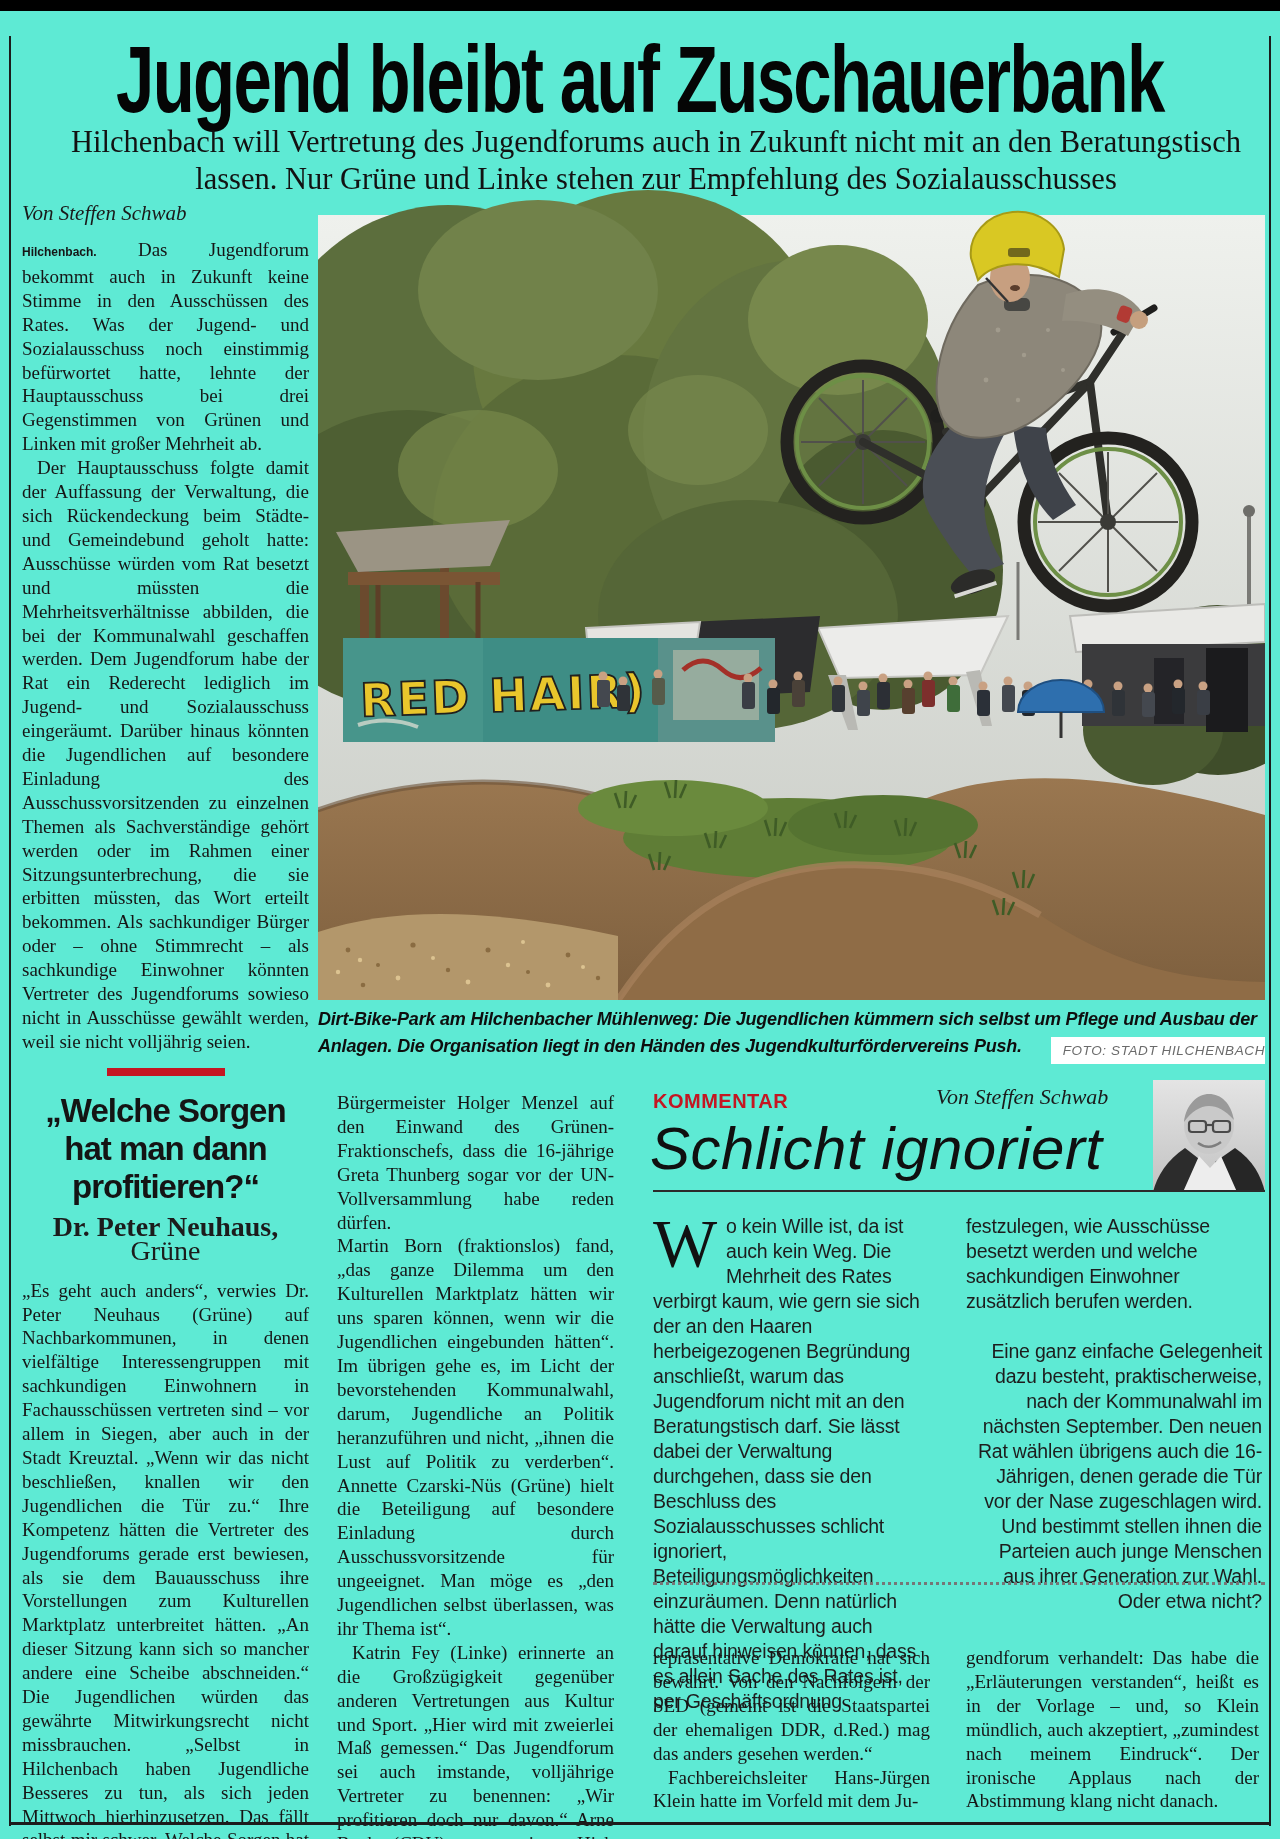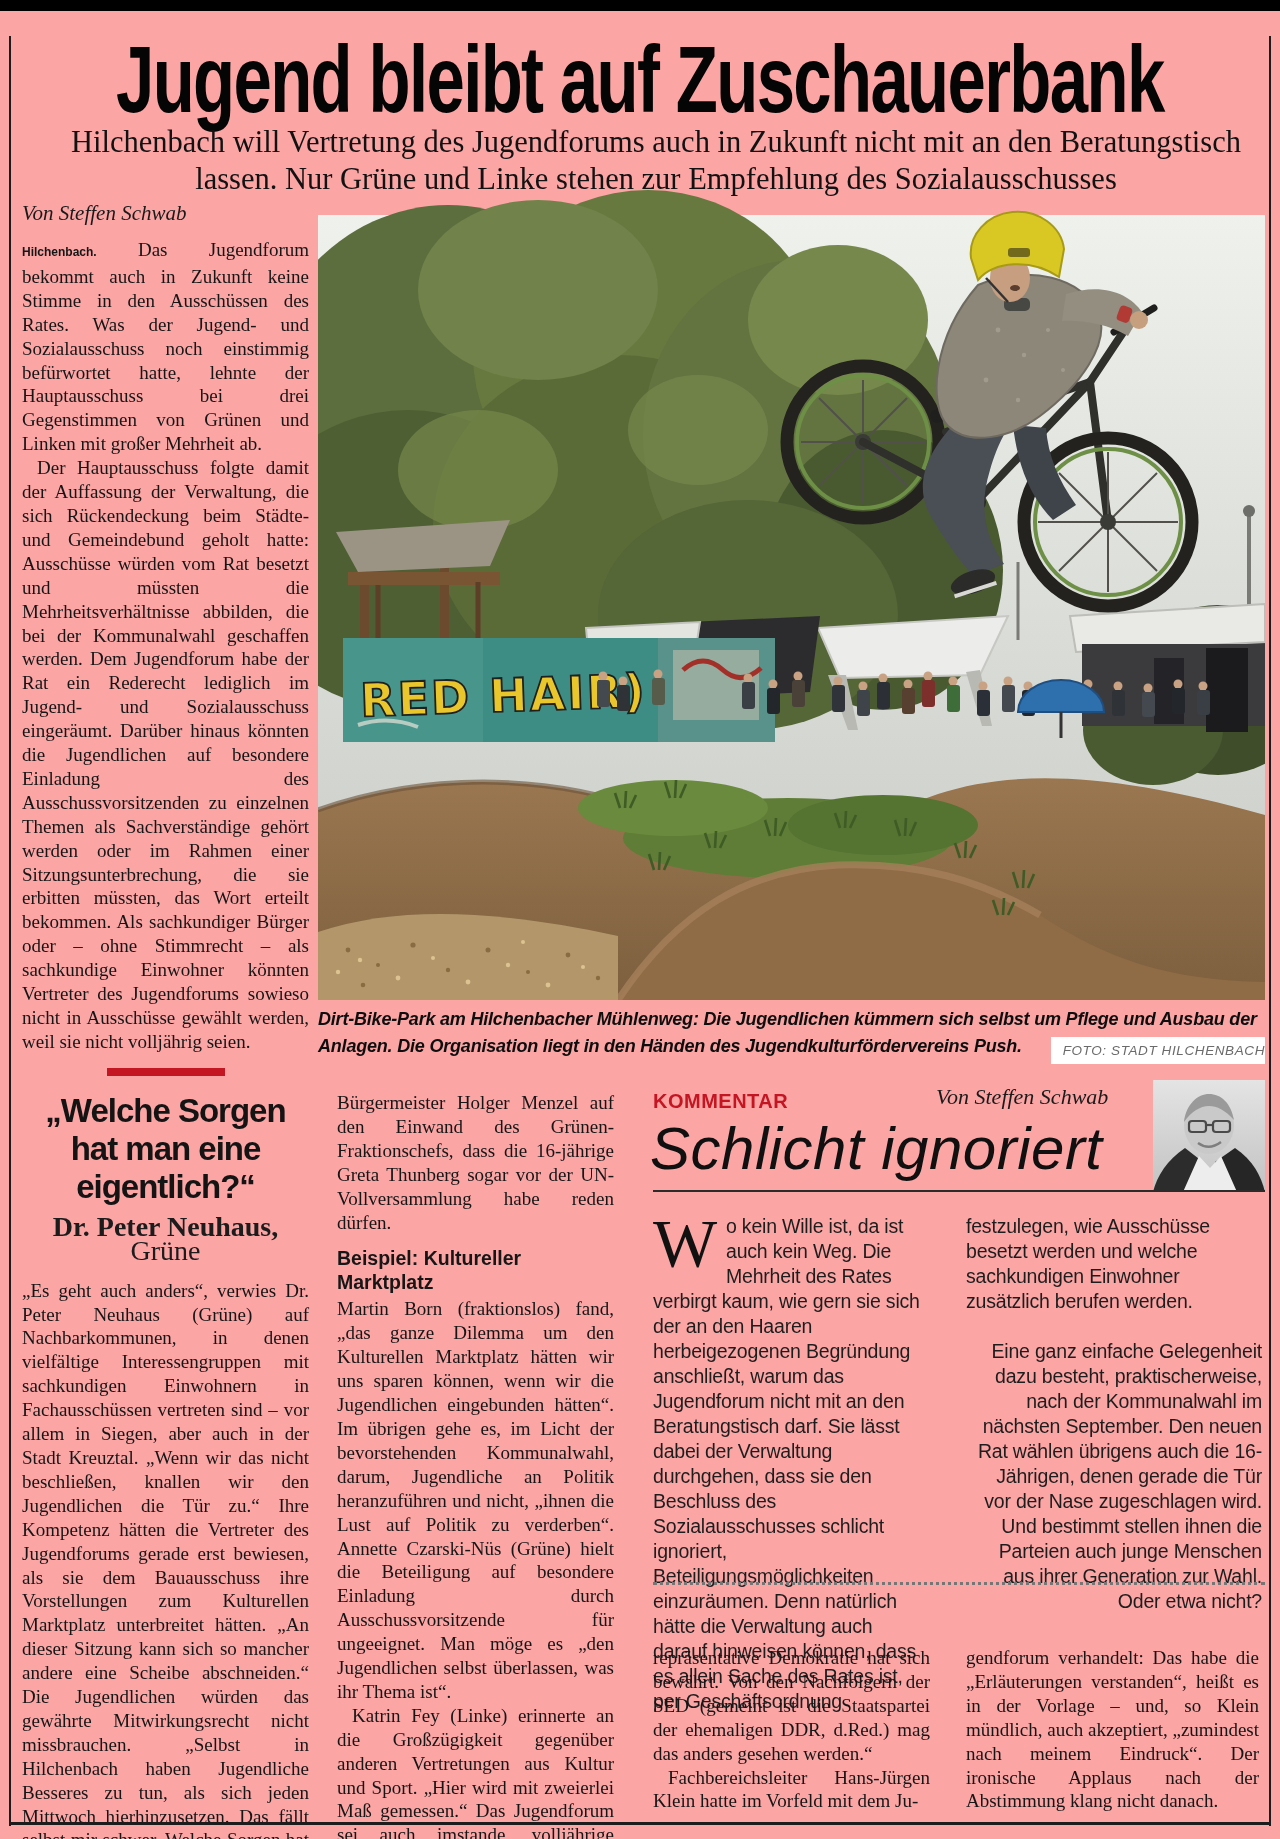--- a/index.html
+++ b/index.html
@@ -3,7 +3,7 @@
 <meta charset="utf-8">
 <style>
   html,body{margin:0;padding:0;background:#ffffff;}
-  .page{position:relative;width:1280px;height:1839px;background:#fca5a5;overflow:hidden;
+  .page{position:relative;width:1280px;height:1839px;background:#5eead4;overflow:hidden;
         font-family:"Liberation Serif",serif;color:#161616;}
   .topbar{position:absolute;left:0;top:0;width:1280px;height:11px;background:#000;}
   .rule-v{position:absolute;top:36px;width:2px;height:1790px;background:#1c1c1c;}

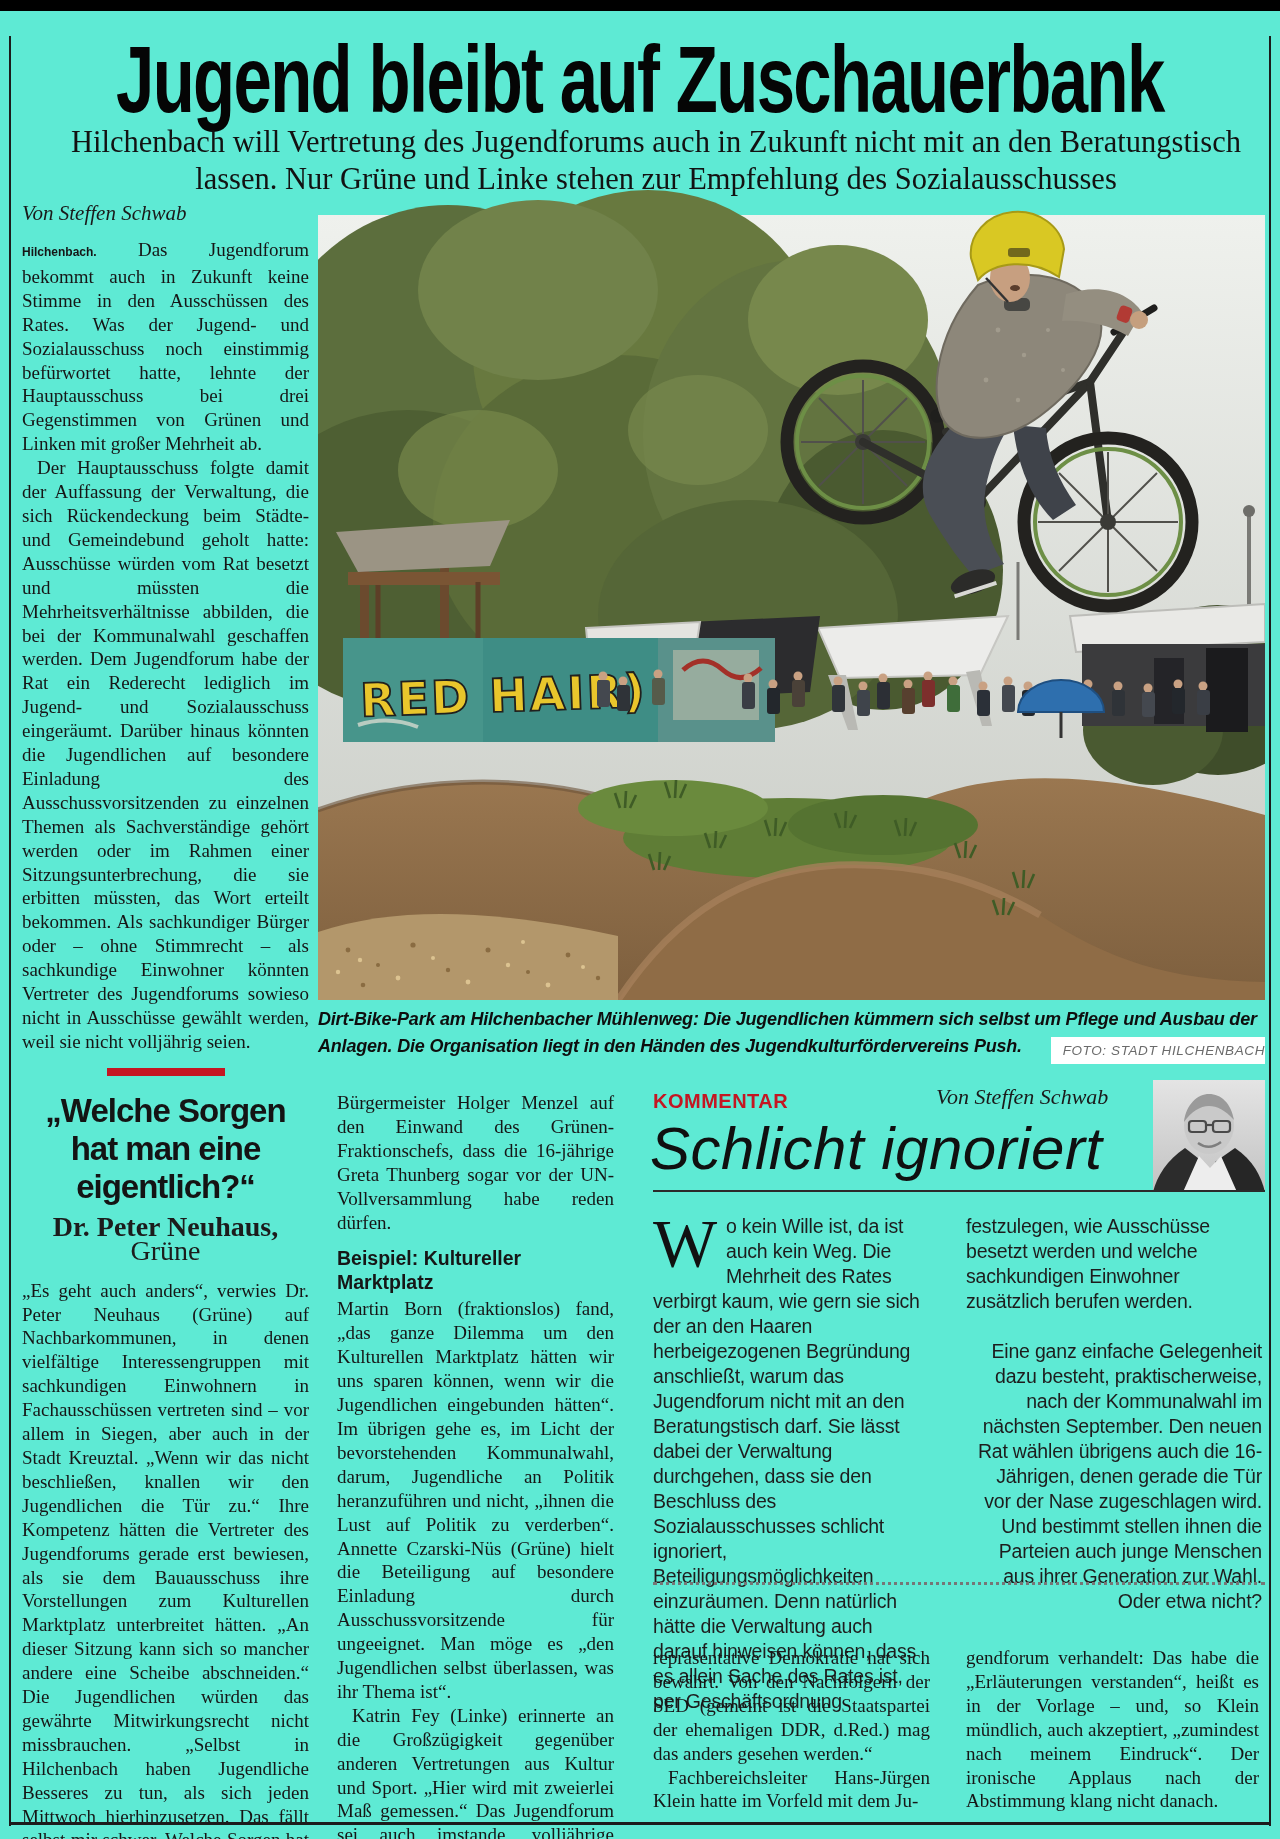--- a/index.html
+++ b/index.html
@@ -77,7 +77,7 @@
     <p class="indent">Der Hauptausschuss folgte damit der Auffassung der Verwaltung, die sich Rückendeckung beim Städte- und Gemeindebund geholt hatte: Ausschüsse würden vom Rat besetzt und müssten die Mehrheitsverhältnisse abbilden, die bei der Kommunalwahl geschaffen werden. Dem Jugendforum habe der Rat ein Rederecht lediglich im Jugend- und Sozialausschuss eingeräumt. Darüber hinaus könnten die Jugendlichen auf besondere Einladung des Ausschussvorsitzenden zu einzelnen Themen als Sachverständige gehört werden oder im Rahmen einer Sitzungsunterbrechung, die sie erbitten müssten, das Wort erteilt bekommen. Als sachkundiger Bürger oder – ohne Stimmrecht – als sachkundige Einwohner könnten Vertreter des Jugendforums sowieso nicht in Ausschüsse gewählt werden, weil sie nicht volljährig seien.</p>
     <div class="pullquote">
       <div class="pq-bar"></div>
-      <div class="pq-text">„Welche Sorgen hat man eine eigentlich?“</div>
+      <div class="pq-text">„Welche Sorgen hat man dann profitieren?“</div>
       <div class="pq-author"><span class="pq-name">Dr. Peter Neuhaus,</span> <span>Grüne</span></div>
     </div>
     <p>„Es geht auch anders“, verwies Dr. Peter Neuhaus (Grüne) auf Nachbarkommunen, in denen vielfältige Interessengruppen mit sachkundigen Einwohnern in Fachausschüssen vertreten sind – vor allem in Siegen, aber auch in der Stadt Kreuztal. „Wenn wir das nicht beschließen, knallen wir den Jugendlichen die Tür zu.“ Ihre Kompetenz hätten die Vertreter des Jugendforums gerade erst bewiesen, als sie dem Bauausschuss ihre Vorstellungen zum Kulturellen Marktplatz unterbreitet hätten. „An dieser Sitzung kann sich so mancher andere eine Scheibe abschneiden.“ Die Jugendlichen würden das gewährte Mitwirkungsrecht nicht missbrauchen. „Selbst in Hilchenbach haben Jugendliche Besseres zu tun, als sich jeden Mittwoch hierhinzusetzen. Das fällt selbst mir schwer. Welche Sorgen hat man dann eigentlich?“</p>

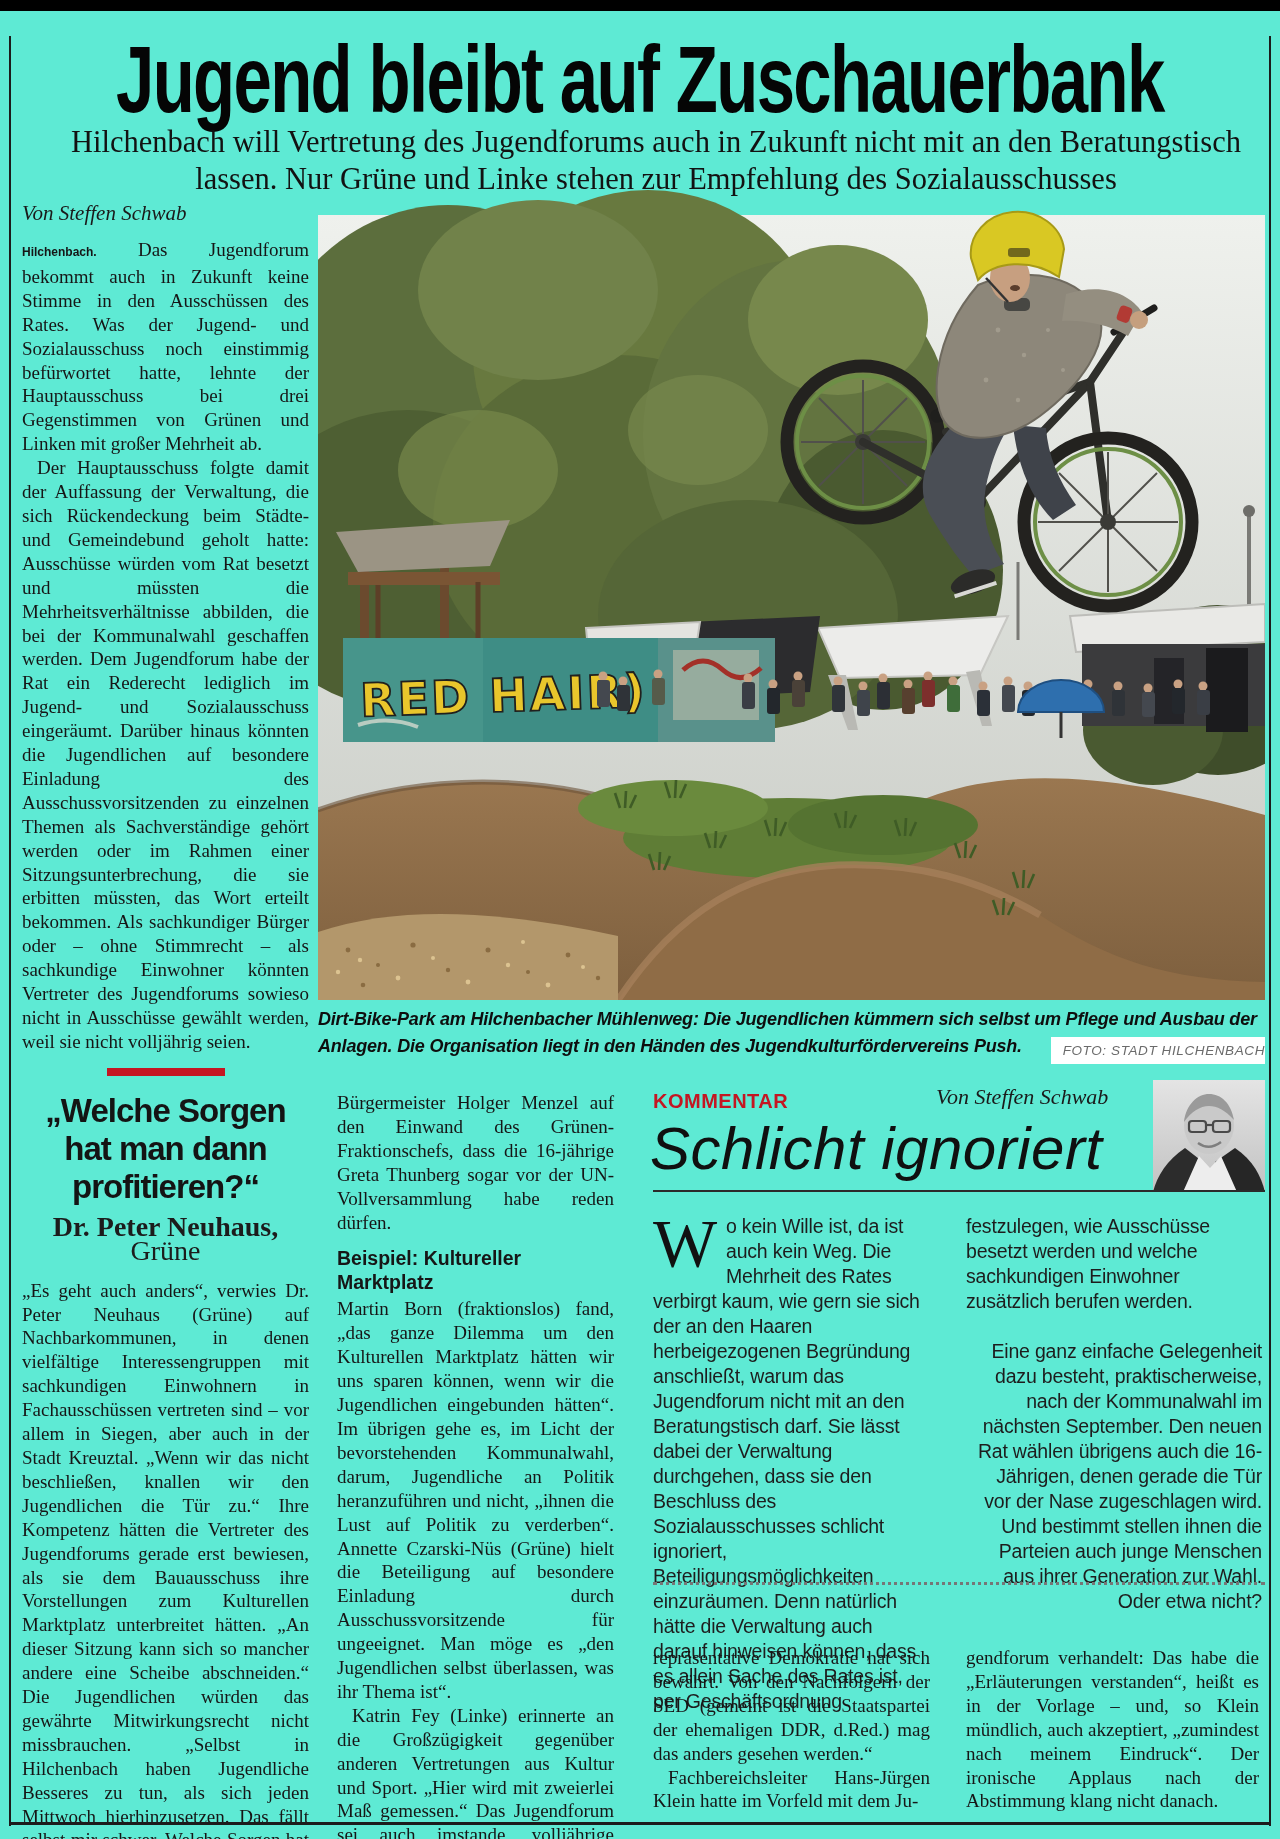--- a/index.html
+++ b/index.html
@@ -326,7 +326,6 @@
 
   <div class="col col2">
     <p>Bürgermeister Holger Menzel auf den Einwand des Grünen-Fraktionschefs, dass die 16-jährige Greta Thunberg sogar vor der UN-Vollversammlung habe reden dürfen.</p>
-    <p class="subhead-bold">Beispiel: Kultureller Marktplatz</p>
     <p>Martin Born (fraktionslos) fand, „das ganze Dilemma um den Kulturellen Marktplatz hätten wir uns sparen können, wenn wir die Jugendlichen eingebunden hätten“. Im übrigen gehe es, im Licht der bevorstehenden Kommunalwahl, darum, Jugendliche an Politik heranzuführen und nicht, „ihnen die Lust auf Politik zu verderben“. Annette Czarski-Nüs (Grüne) hielt die Beteiligung auf besondere Einladung durch Ausschussvorsitzende für ungeeignet. Man möge es „den Jugendlichen selbst überlassen, was ihr Thema ist“.</p>
     <p class="indent">Katrin Fey (Linke) erinnerte an die Großzügigkeit gegenüber anderen Vertretungen aus Kultur und Sport. „Hier wird mit zweierlei Maß gemessen.“ Das Jugendforum sei auch imstande, volljährige Vertreter zu benennen: „Wir profitieren doch nur davon.“ Arne Buch (CDU) setzte einen Hieb gegen die Linken: „Die</p>
   </div>

